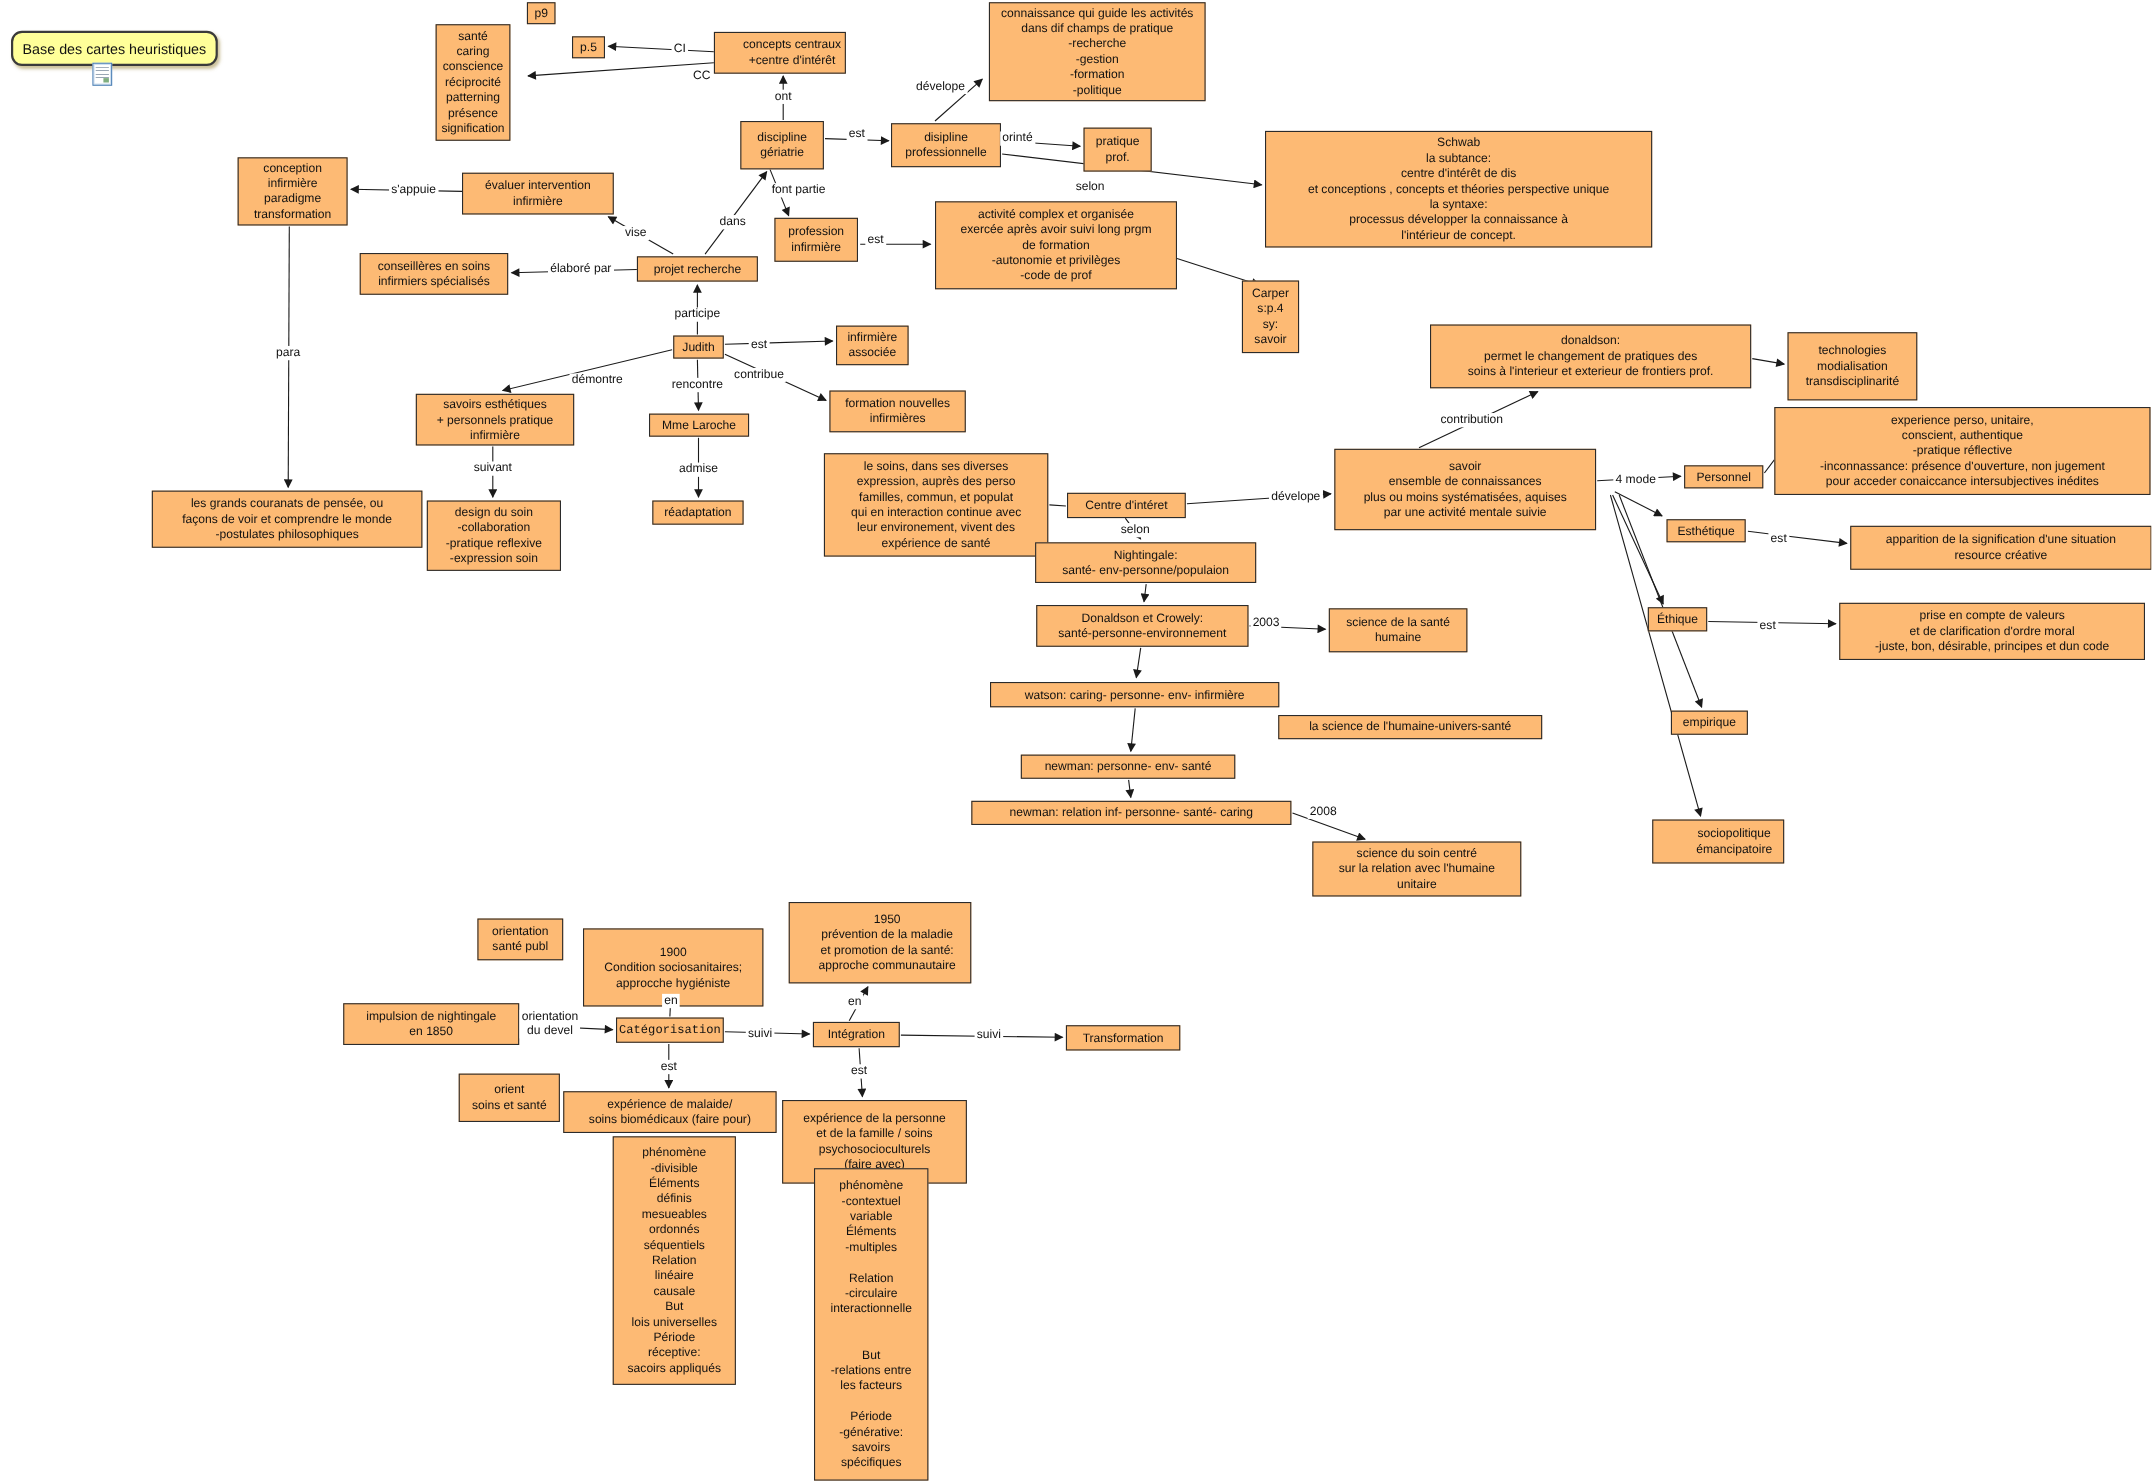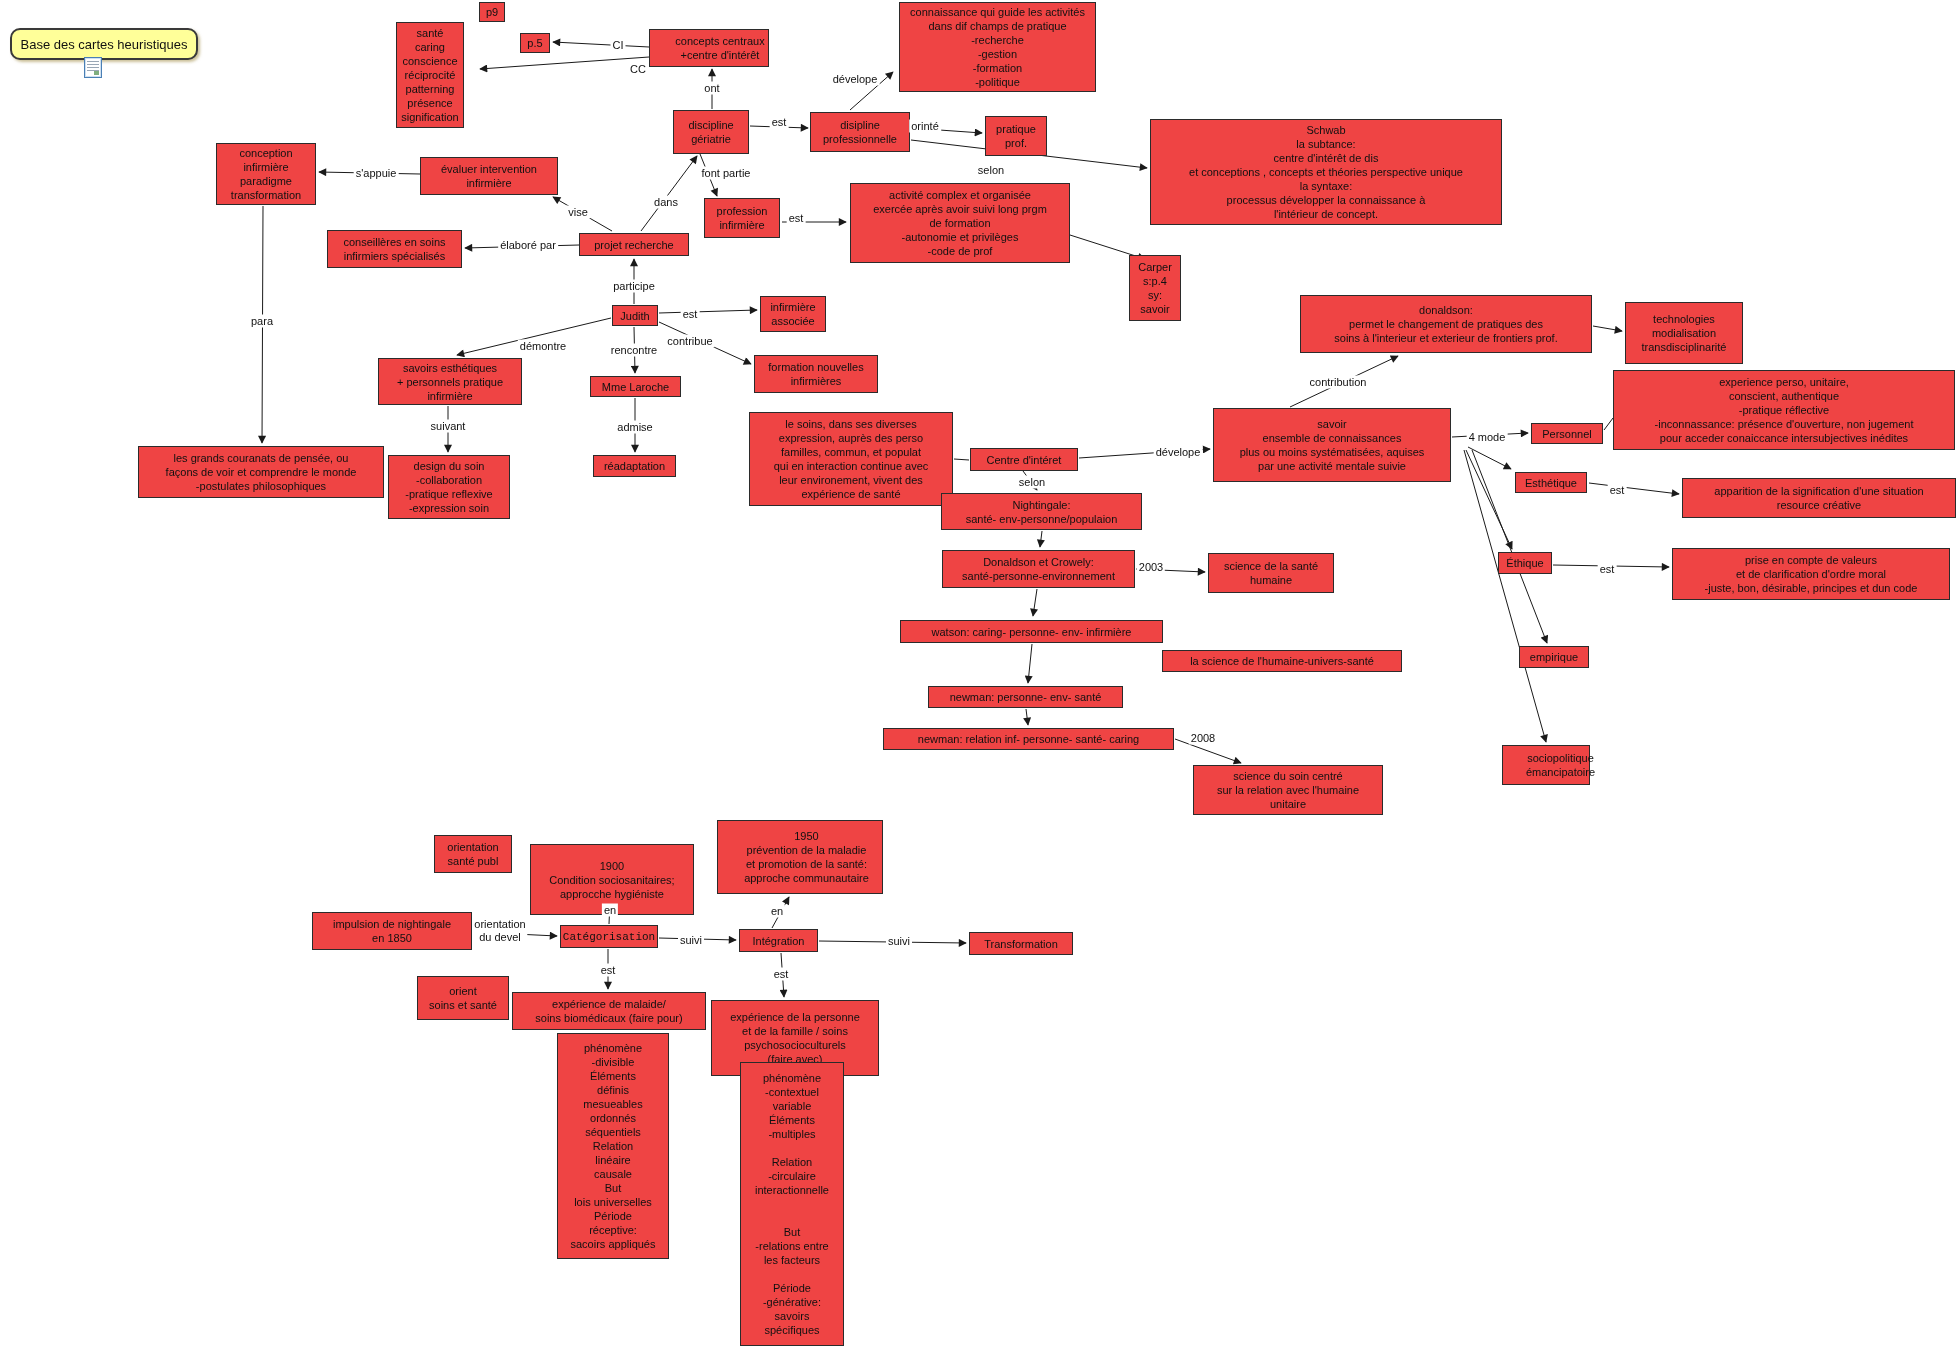--- a/index.html
+++ b/index.html
@@ -6,7 +6,7 @@
   #canvas{position:relative;width:1956px;height:1347px;background:#ffffff;overflow:hidden;
           font-family:"Liberation Sans",sans-serif;}
   #edge-layer{position:absolute;left:0;top:0;width:1956px;height:1347px;}
-  .node{position:absolute;box-sizing:border-box;background:#ef4444;border:1px solid #2b2b2b;
+  .node{position:absolute;box-sizing:border-box;background:#fdba74;border:1px solid #2b2b2b;
         color:#111;font-size:11px;line-height:14px;text-align:center;white-space:pre-line;
         display:flex;align-items:center;justify-content:center;padding:1px 3px;overflow:visible;}
   .node.title{background:#ffff99;border:2px solid #3a3a3a;border-radius:10px;

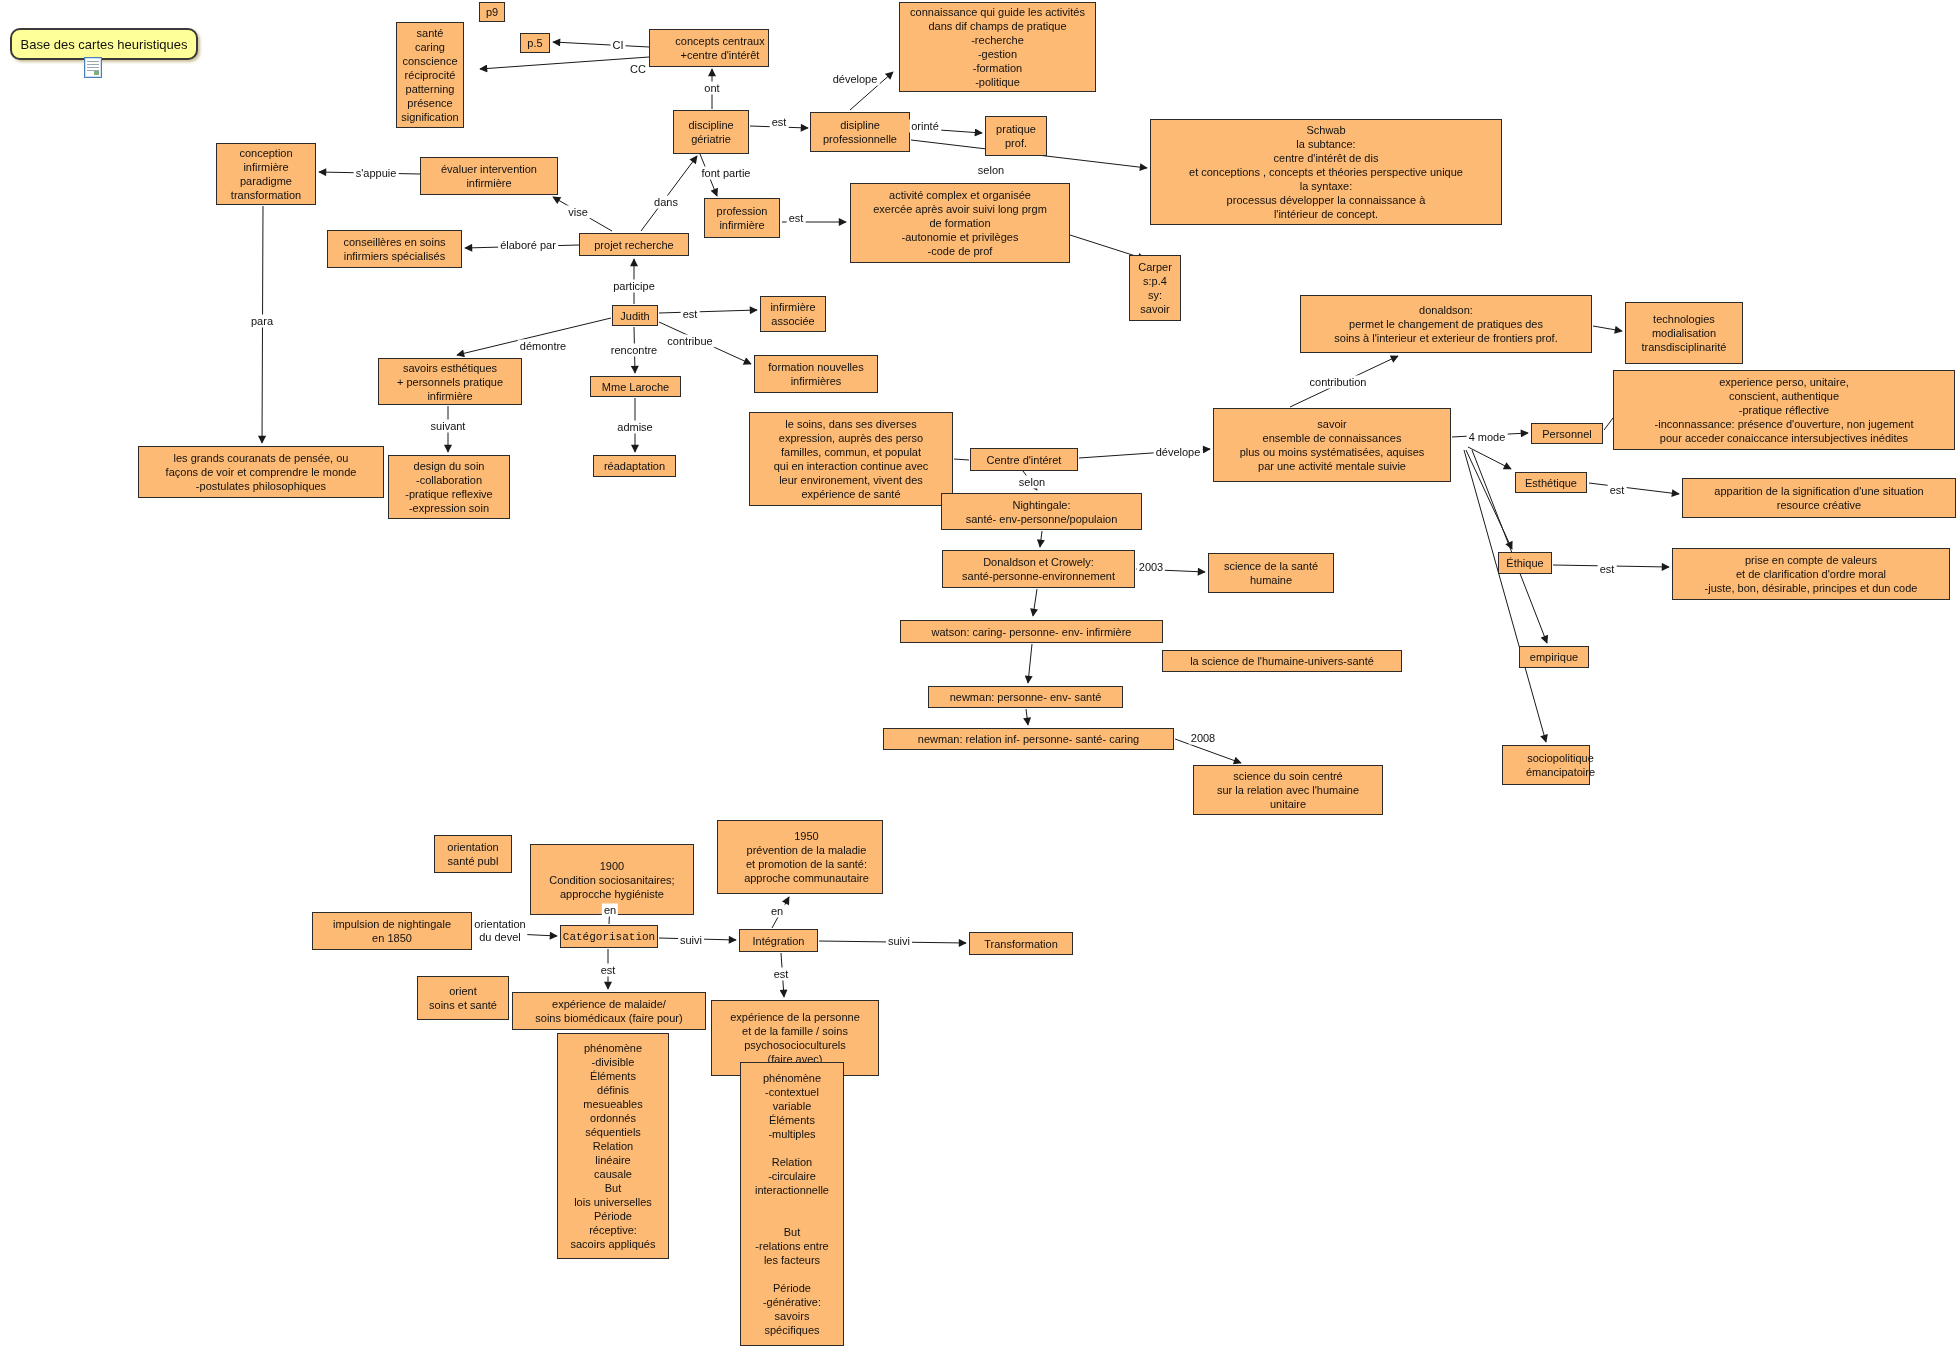--- a/index.html
+++ b/index.html
@@ -180,7 +180,7 @@
 et de clarification d'ordre moral
 -juste, bon, désirable, principes et dun code</div>
       <div class="node" style="left: 1519px; top: 646px; width: 70px; height: 22px;">empirique</div>
-      <div class="node" style="left: 1502px; top: 745px; width: 88px; height: 40px; padding-left: 32px;">sociopolitique
+      <div class="node" style="left: 1502px; top: 745px; width: 120px; height: 40px; padding-left: 32px;">sociopolitique
 émancipatoire</div>
       <div class="node" style="left: 941px; top: 493px; width: 201px; height: 37px;">Nightingale:
 santé- env-personne/populaion</div>

